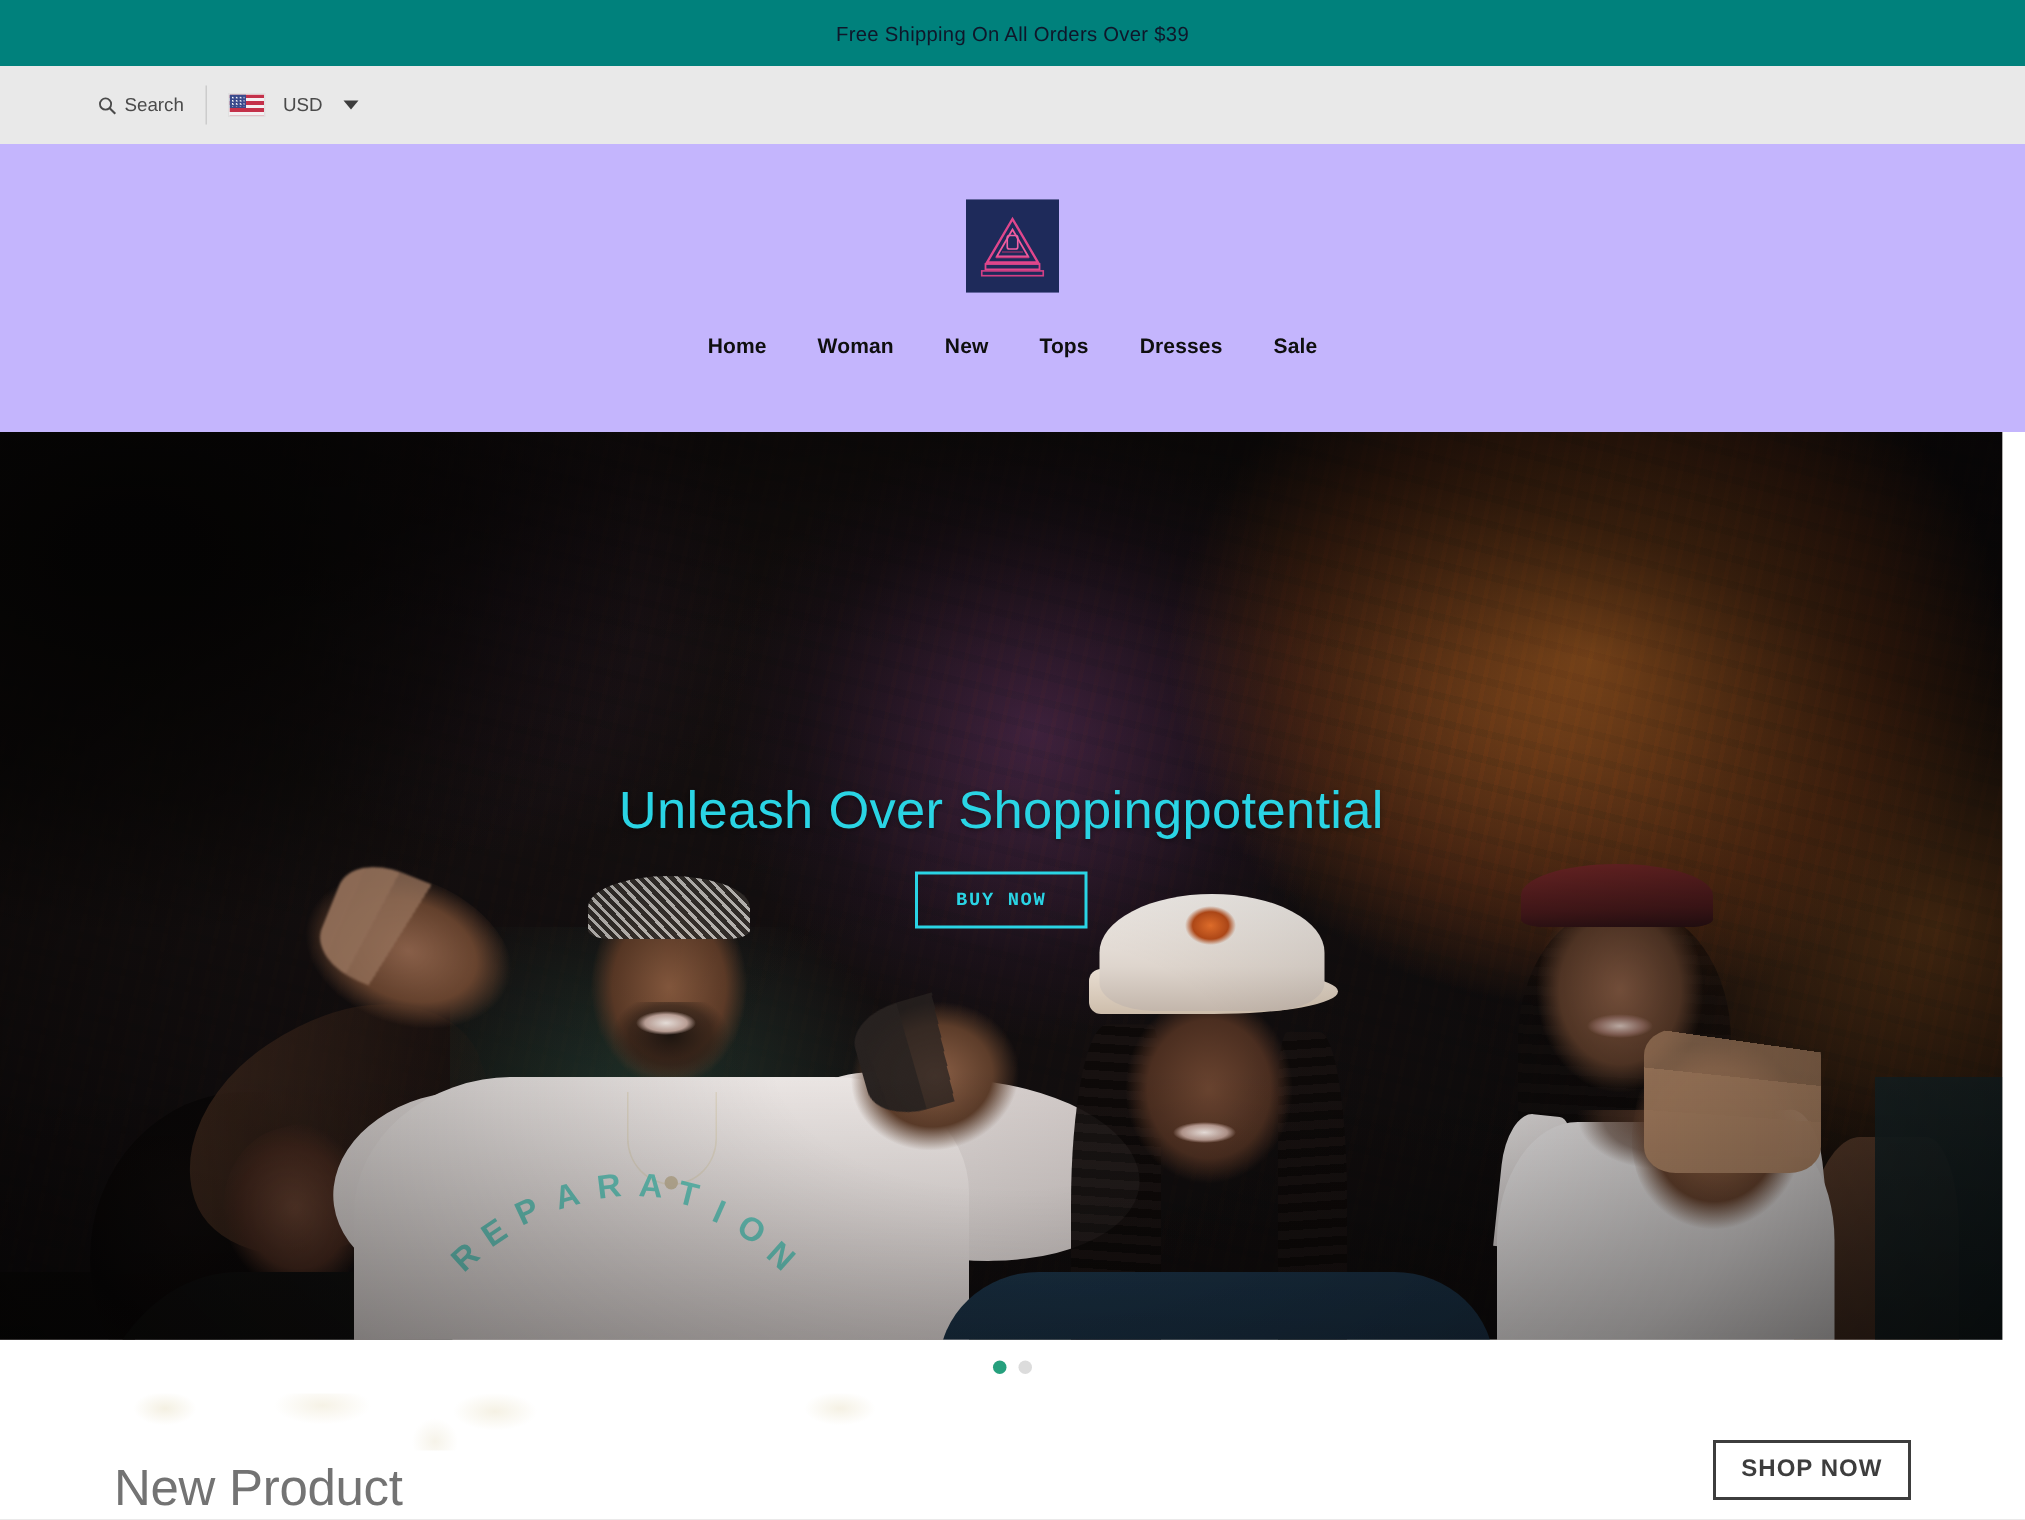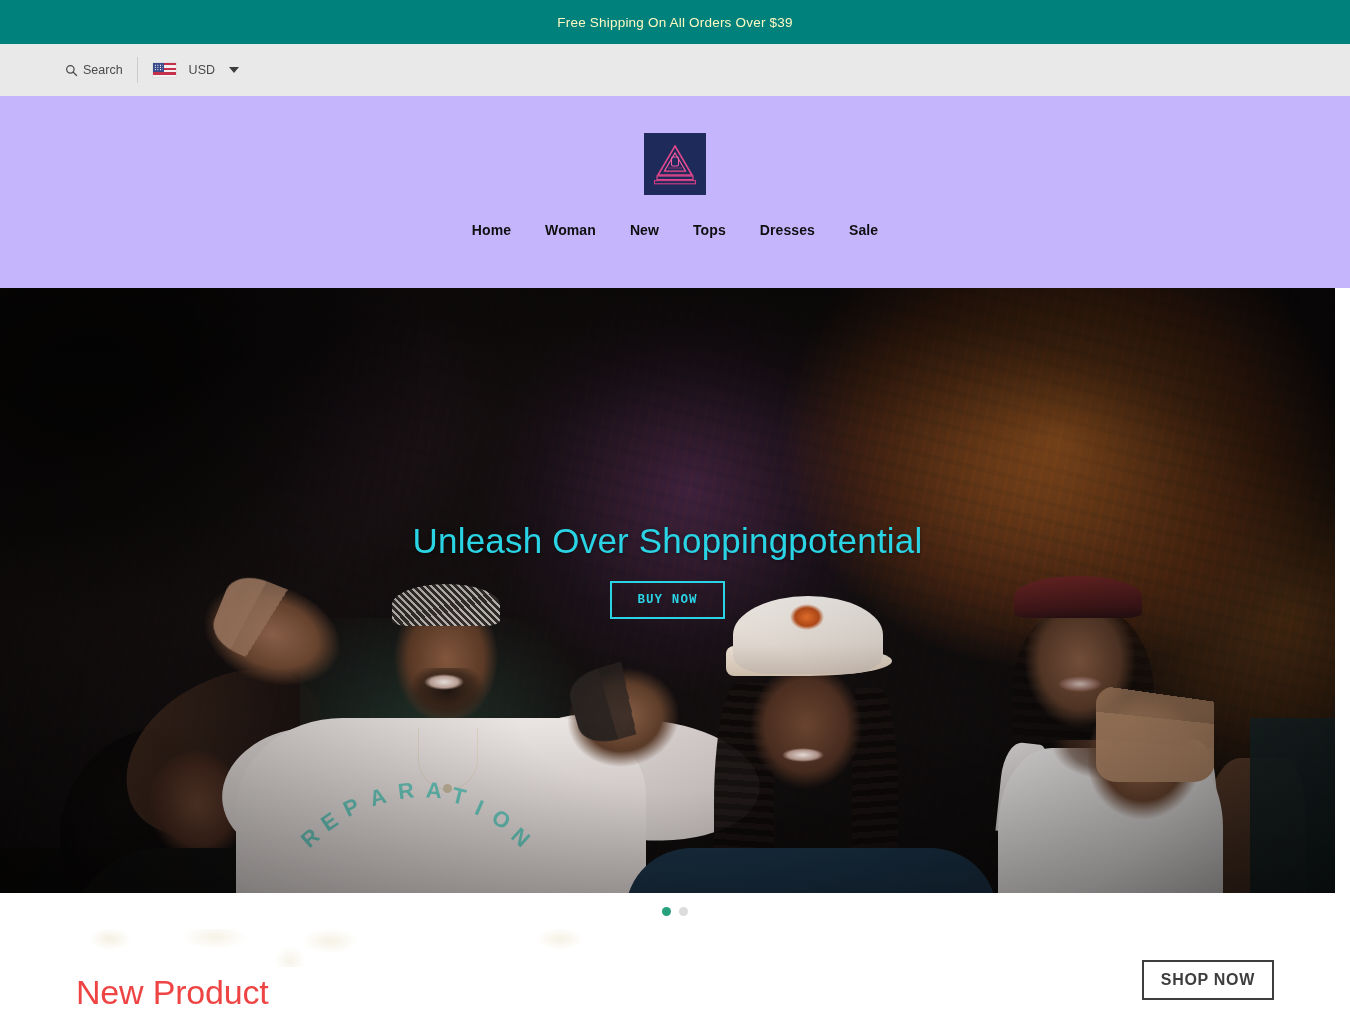--- a/index.html
+++ b/index.html
@@ -30,7 +30,7 @@
   }
   .announce-text {
     font-size: 13.5px;
-    color: #fef9c3;
+    color: #0f172a;
     letter-spacing: .2px;
     font-weight: 400;
   }

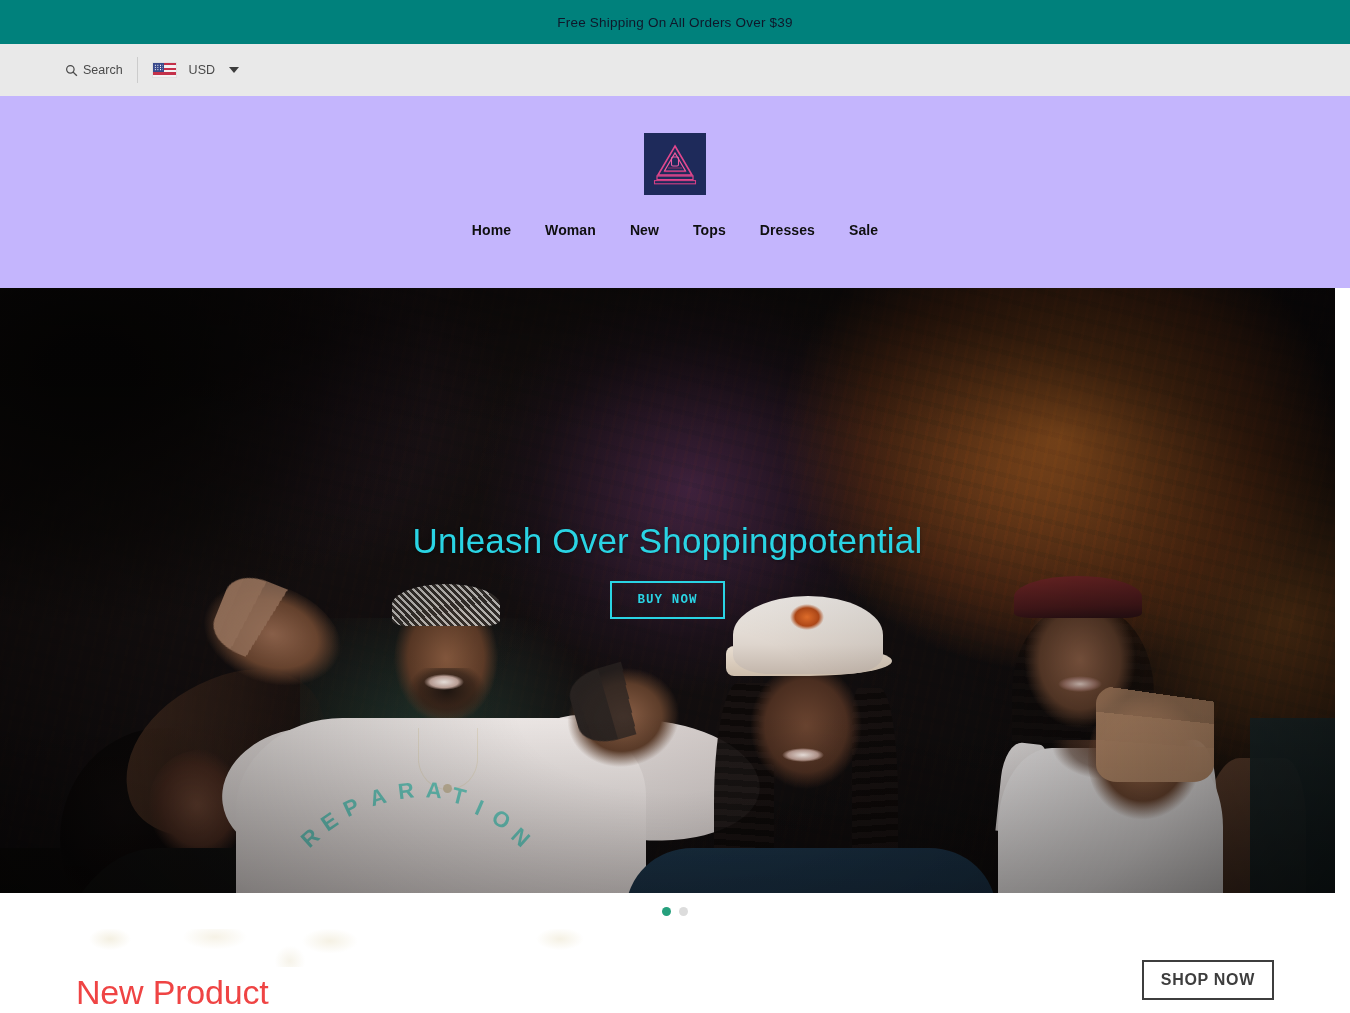--- a/index.html
+++ b/index.html
@@ -535,7 +535,7 @@
   .section-title {
     font-size: 34px;
     font-weight: 400;
-    color: #ef4444;
+    color: #737373;
     line-height: 1;
     letter-spacing: -.2px;
     position: relative;

